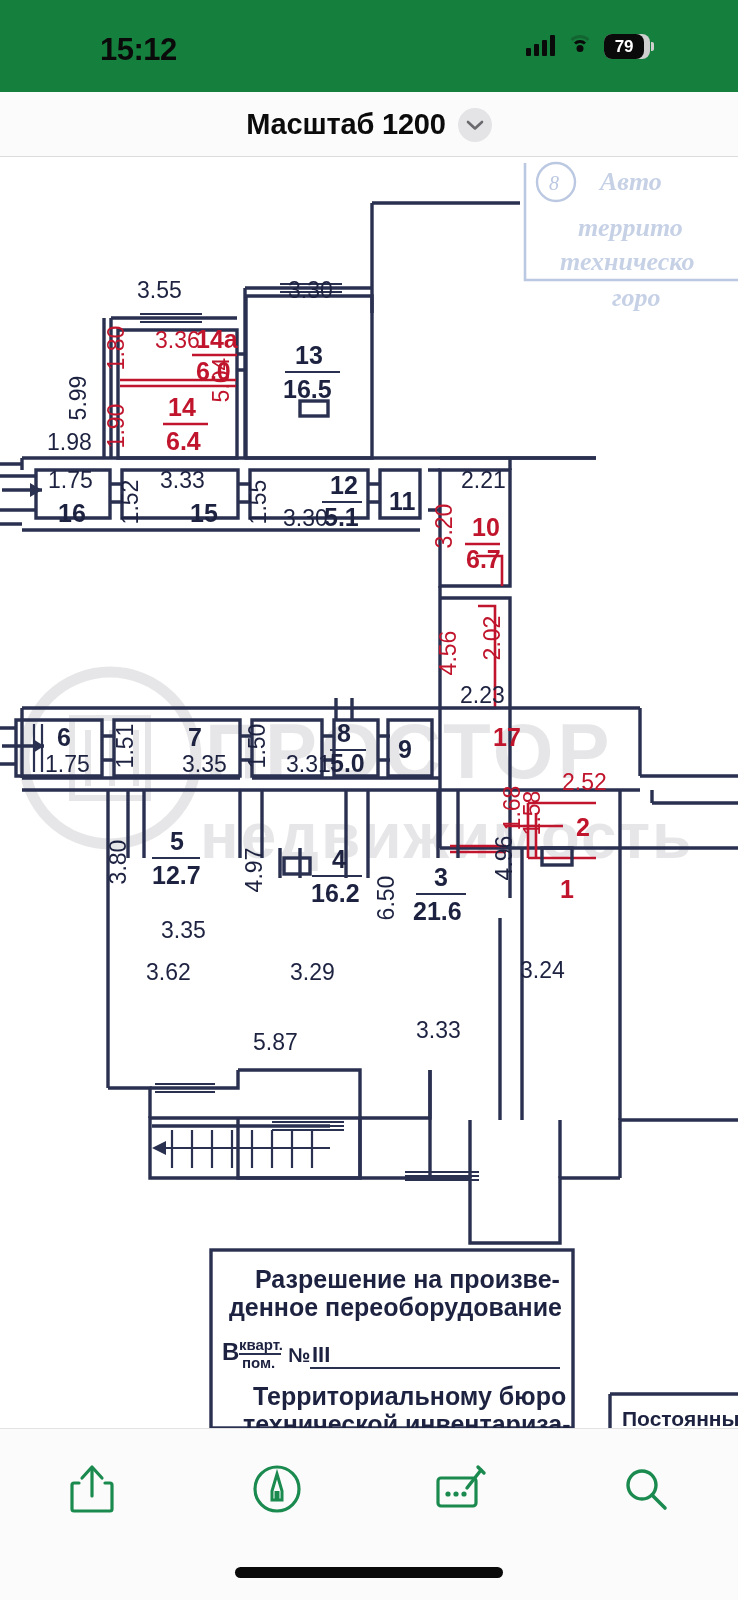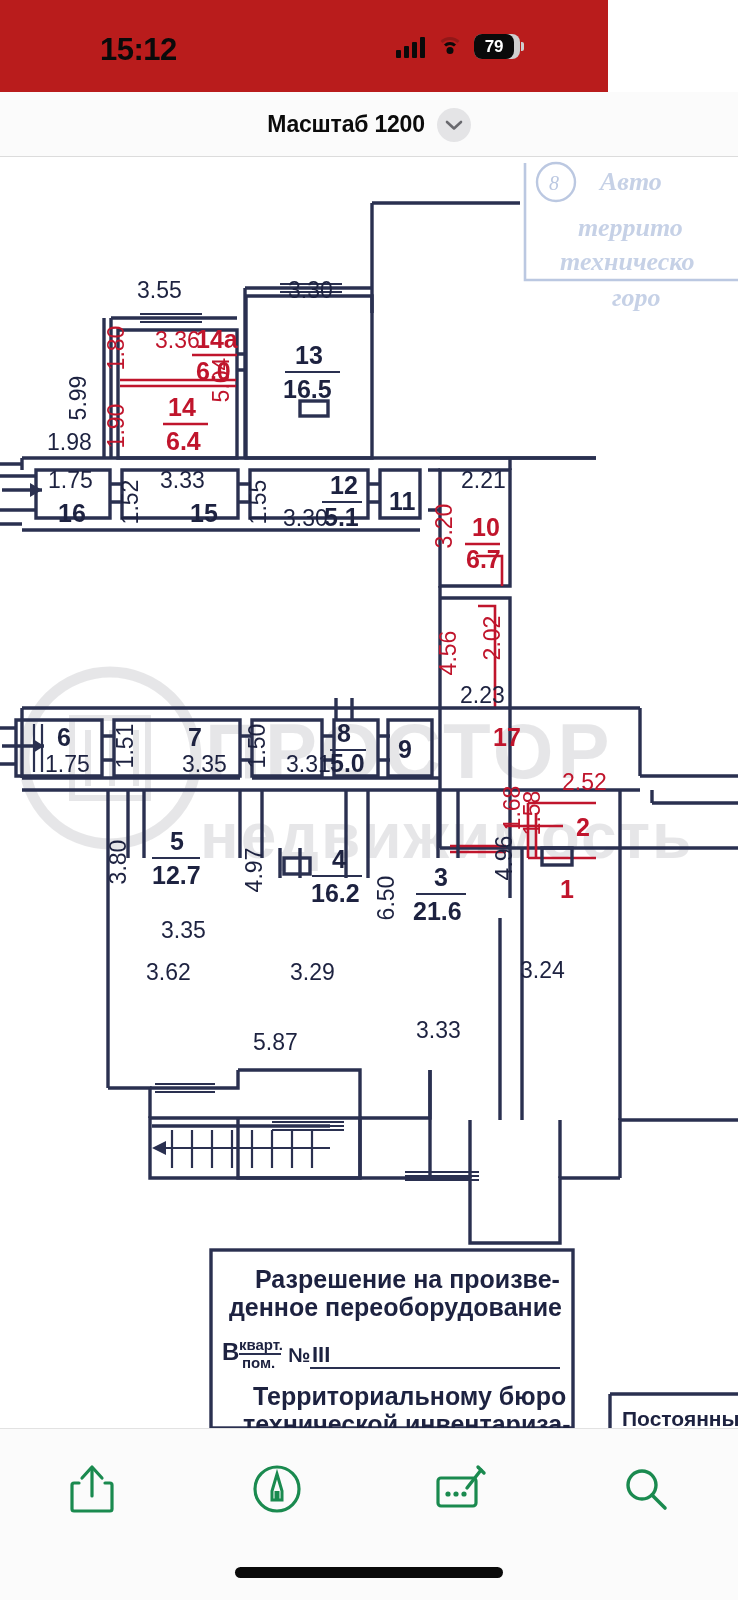--- a/index.html
+++ b/index.html
@@ -7,8 +7,8 @@
     font-family:"Liberation Sans", sans-serif; overflow:hidden; }
 
   
-  .statusbar{ position:absolute; left:0; top:0; width:608px; height:92px;
-    background:#b91c1c;padding-left:7px; }
+  .statusbar{ position:absolute; left:0; top:0; width:738px; height:92px;
+    background:#15803d;padding-left:7px; }
   .sb-time{ position:absolute; left:100px; top:32px; font-size:31px;
     font-weight:700; color:#0a0a0a; letter-spacing:-0.5px; }
   .sb-right{ position:absolute; right:84px; top:34px; display:flex;

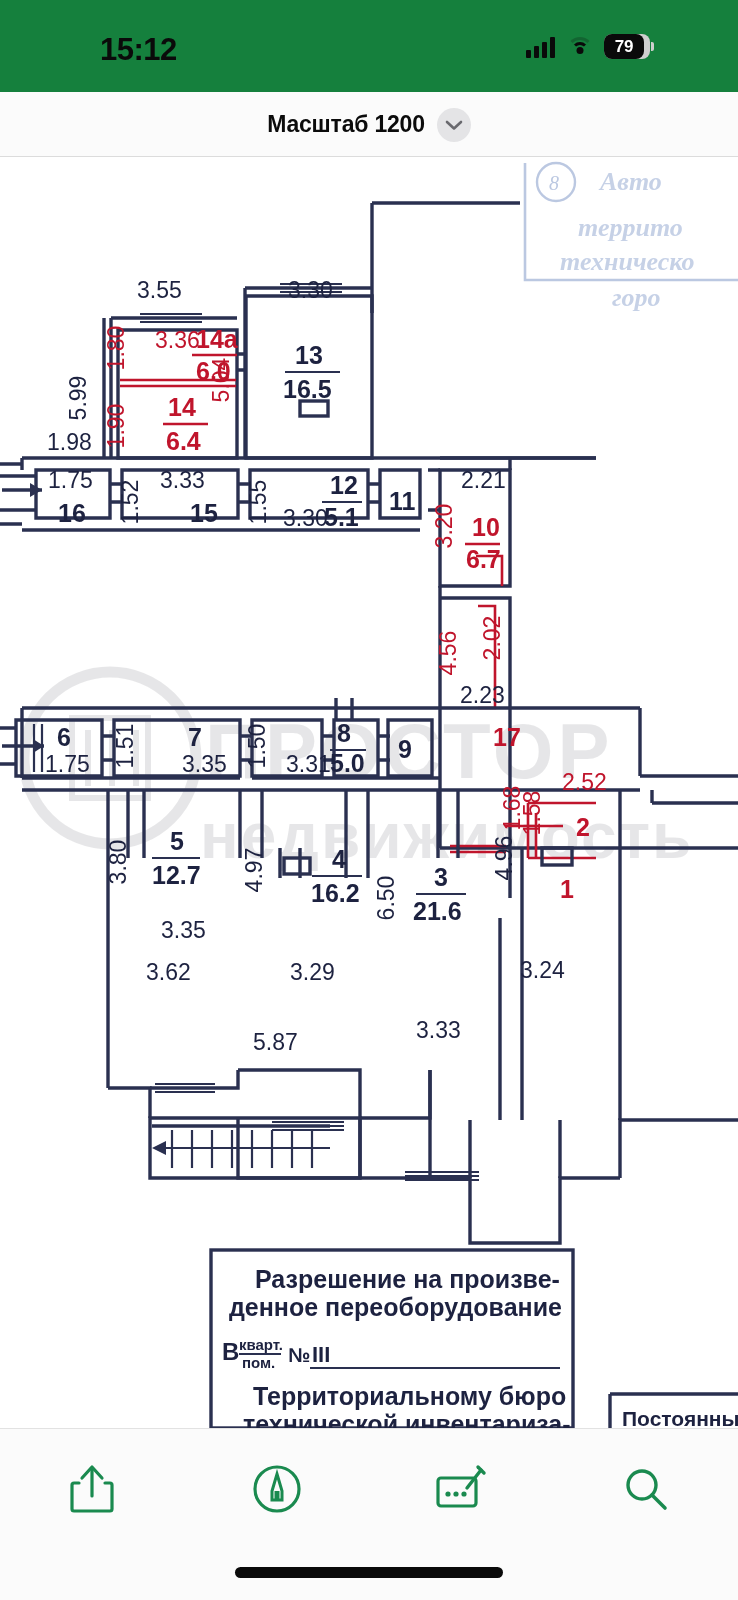--- a/index.html
+++ b/index.html
@@ -12,7 +12,7 @@
   .sb-time{ position:absolute; left:100px; top:32px; font-size:31px;
     font-weight:700; color:#0a0a0a; letter-spacing:-0.5px; }
   .sb-right{ position:absolute; right:84px; top:34px; display:flex;
-    align-items:center; gap:11px; }
+    align-items:flex-start; gap:11px; }
   .cell{ display:flex; align-items:flex-end; gap:3px; height:22px;}
   .cell i{ display:block; width:5px; background:#0a0a0a; border-radius:1px;}
   .cell i:nth-child(1){height:8px}.cell i:nth-child(2){height:12px}

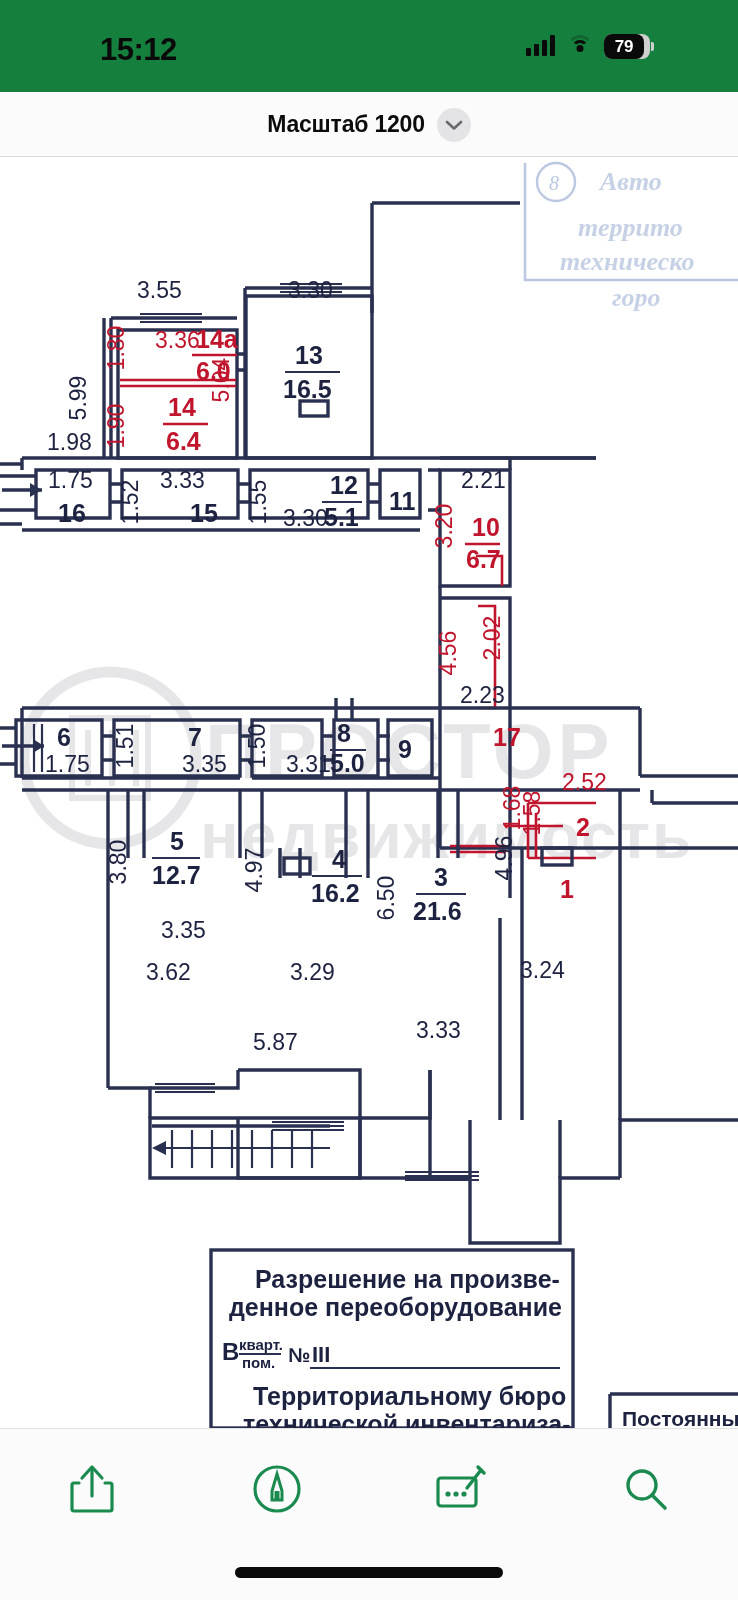--- a/index.html
+++ b/index.html
@@ -42,7 +42,7 @@
     background:#fbfbfb; border-bottom:1px solid #dcdcdc; }
   .nav-title-wrap{ position:absolute; left:0; top:0; width:738px; height:65px;
     display:flex; align-items:center; justify-content:center; gap:12px; }
-  .nav-title{ font-size:23px; font-weight:600; color:#0b0b0b; letter-spacing:-0.2px;}
+  .nav-title{ font-size:29px; font-weight:600; color:#0b0b0b; letter-spacing:-0.2px;}
   .chev{ width:34px; height:34px; border-radius:50%; background:#e4e4e6;
     display:flex; align-items:center; justify-content:center; }
   .chev svg{ display:block; }

